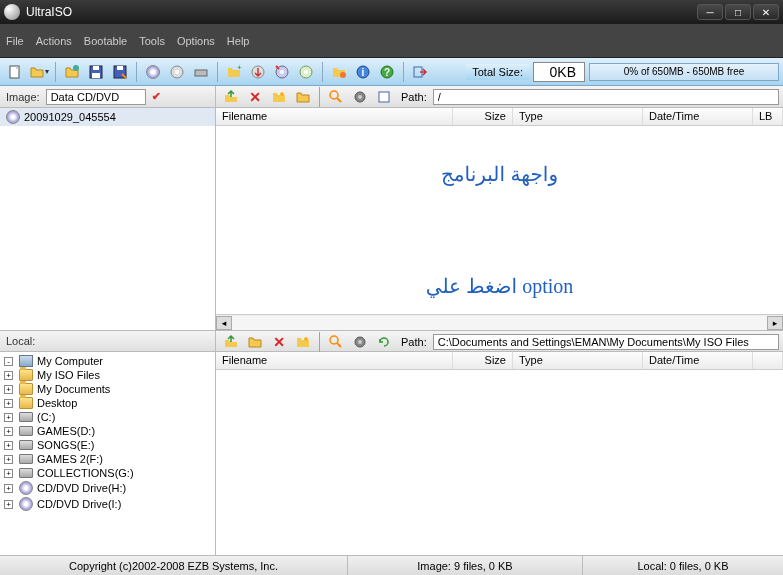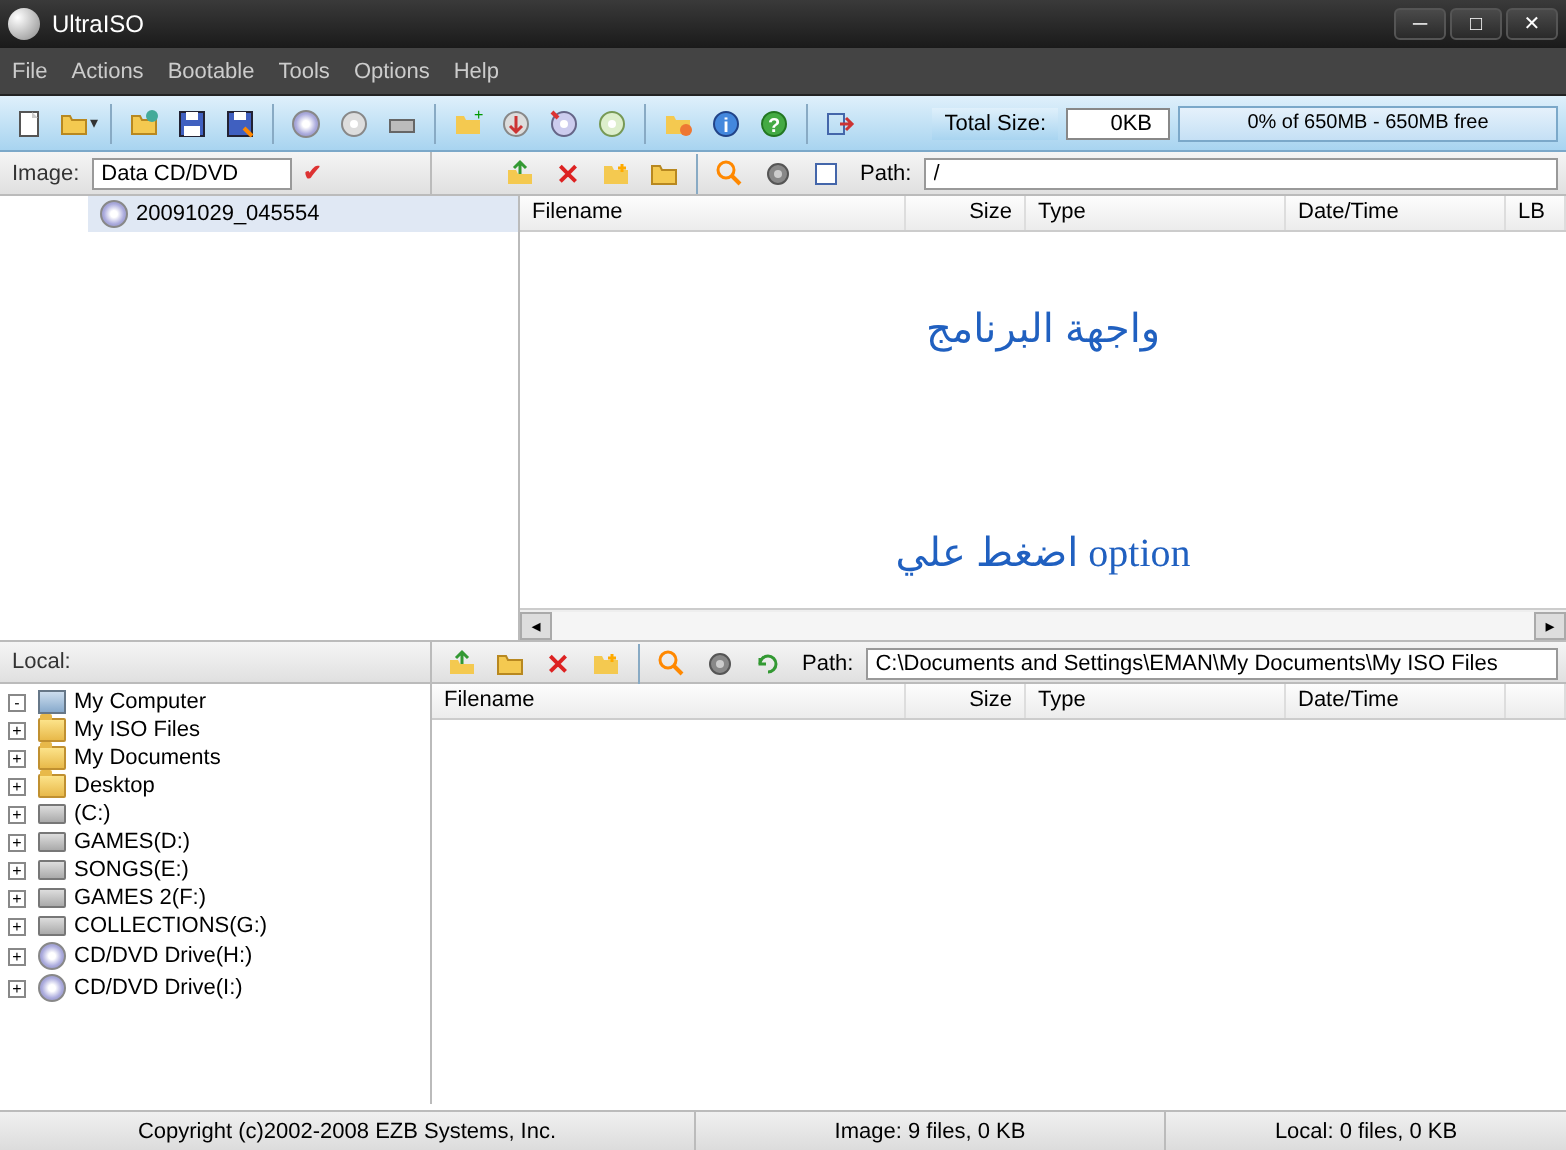--- a/index.html
+++ b/index.html
@@ -9,7 +9,7 @@
 .titlebar .title { flex: 1; font-size: 12px; }
 .winbtns { display: flex; gap: 2px; }
 .winbtn { width: 26px; height: 16px; background: linear-gradient(#4a4a4a,#2a2a2a); border: 1px solid #555; border-radius: 3px; display: flex; align-items: center; justify-content: center; color: #fff; font-size: 10px; cursor: pointer; }
-.menubar { background: #444; height: 24px; display: flex; align-items: center; padding: 0 6px; gap: 12px; color: #ccc; font-size: 11px; border-bottom: 1px solid #222; }
+.menubar { background: #444; height: 34px; display: flex; align-items: center; padding: 0 6px; gap: 12px; color: #ccc; font-size: 11px; border-bottom: 1px solid #222; }
 .menubar span { cursor: pointer; }
 .toolbar { background: linear-gradient(#dff0fb, #a8d4f0); height: 28px; display: flex; align-items: center; padding: 0 4px; border-bottom: 1px solid #7ba8c9; gap: 2px; }
 .tbtn { width: 22px; height: 22px; display: flex; align-items: center; justify-content: center; cursor: pointer; border-radius: 2px; }

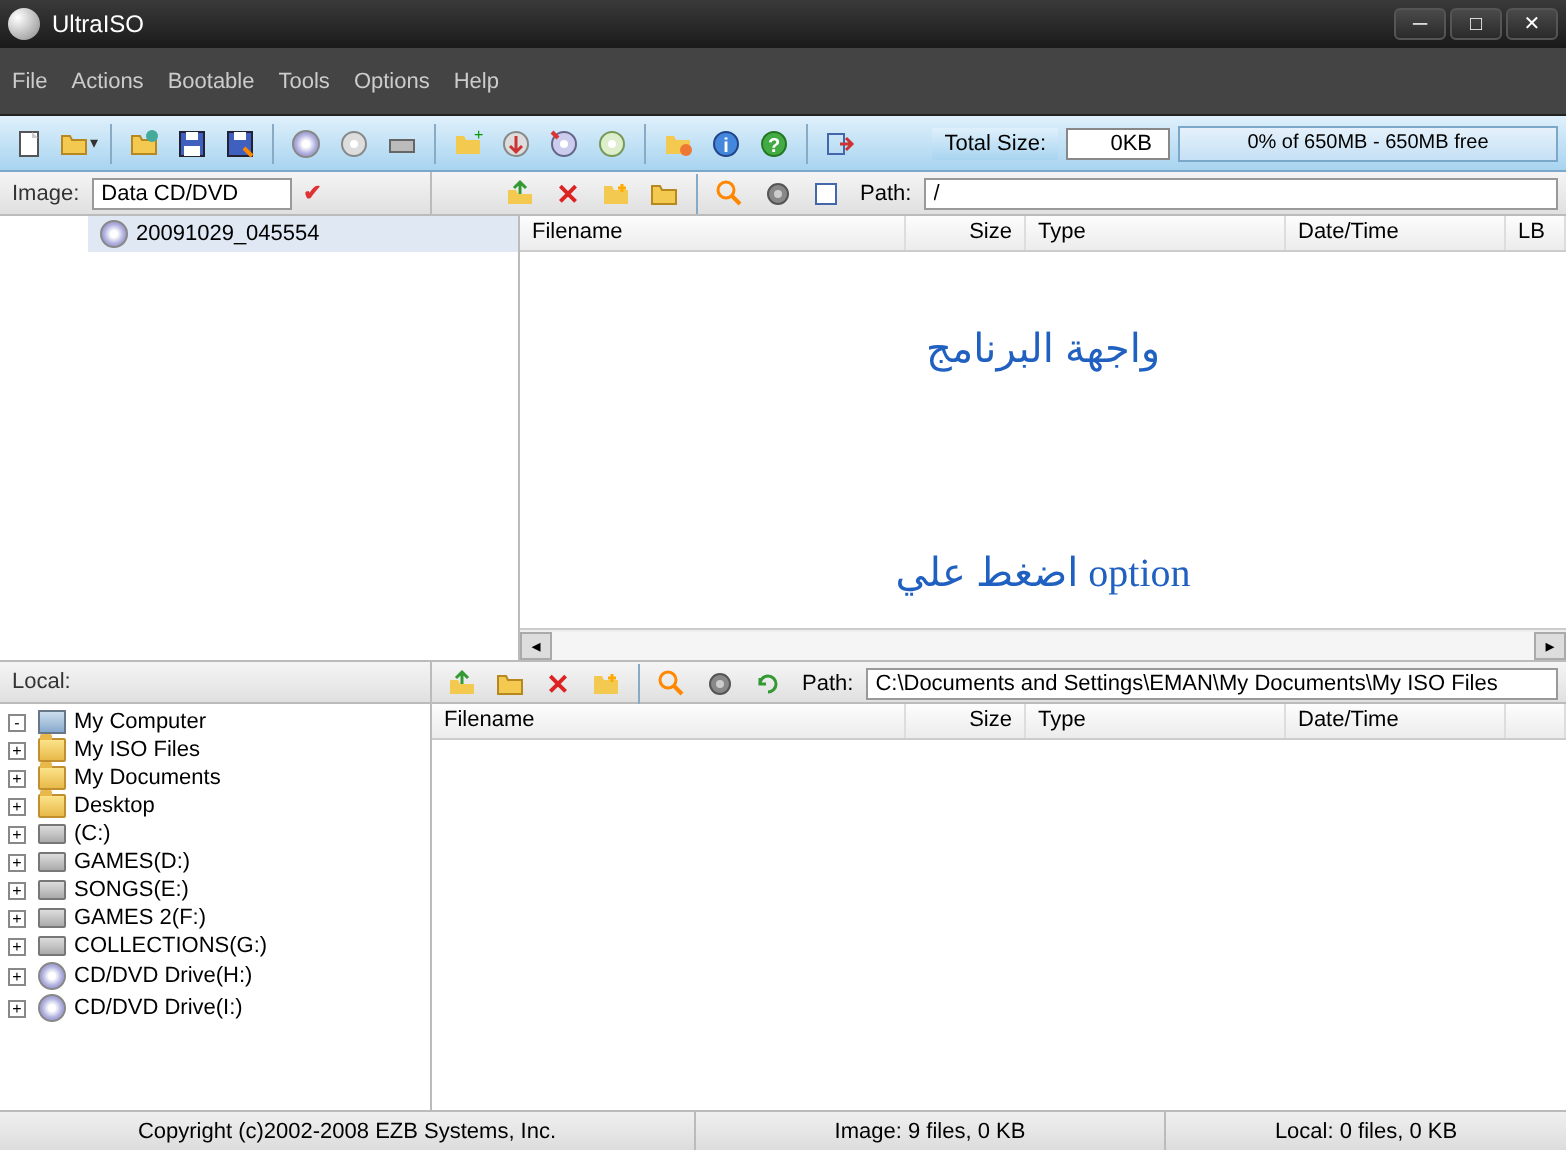--- a/index.html
+++ b/index.html
@@ -17,7 +17,7 @@
 .icon-svg { width: 16px; height: 16px; }
 .totsize { margin-left: auto; display: flex; align-items: center; gap: 4px; }
 .totlabel { background: linear-gradient(#dff0fb,#a8d4f0); padding: 2px 6px; font-size: 11px; }
-.totval { background: #fff; border: 1px solid #888; padding: 1px 8px; width: 52px; text-align: right; font-size: 11px; }
+.totval { background: #fff; border: 1px solid #888; padding: 1px 8px; width: 52px; text-align: right; font-size: 14px; }
 .progressbar { width: 190px; height: 18px; background: linear-gradient(#e5f1fb,#c5e0f5); border: 1px solid #7ba8c9; font-size: 10px; display: flex; align-items: center; justify-content: center; }
 .subbar { background: linear-gradient(#f5f5f5,#e0e0e0); height: 22px; display: flex; border-bottom: 1px solid #bbb; gap: 29px; }
 .leftlabel { width: 216px; display: flex; align-items: center; padding: 0 6px; border-right: 1px solid #bbb; height: 100%; gap: 6px; }

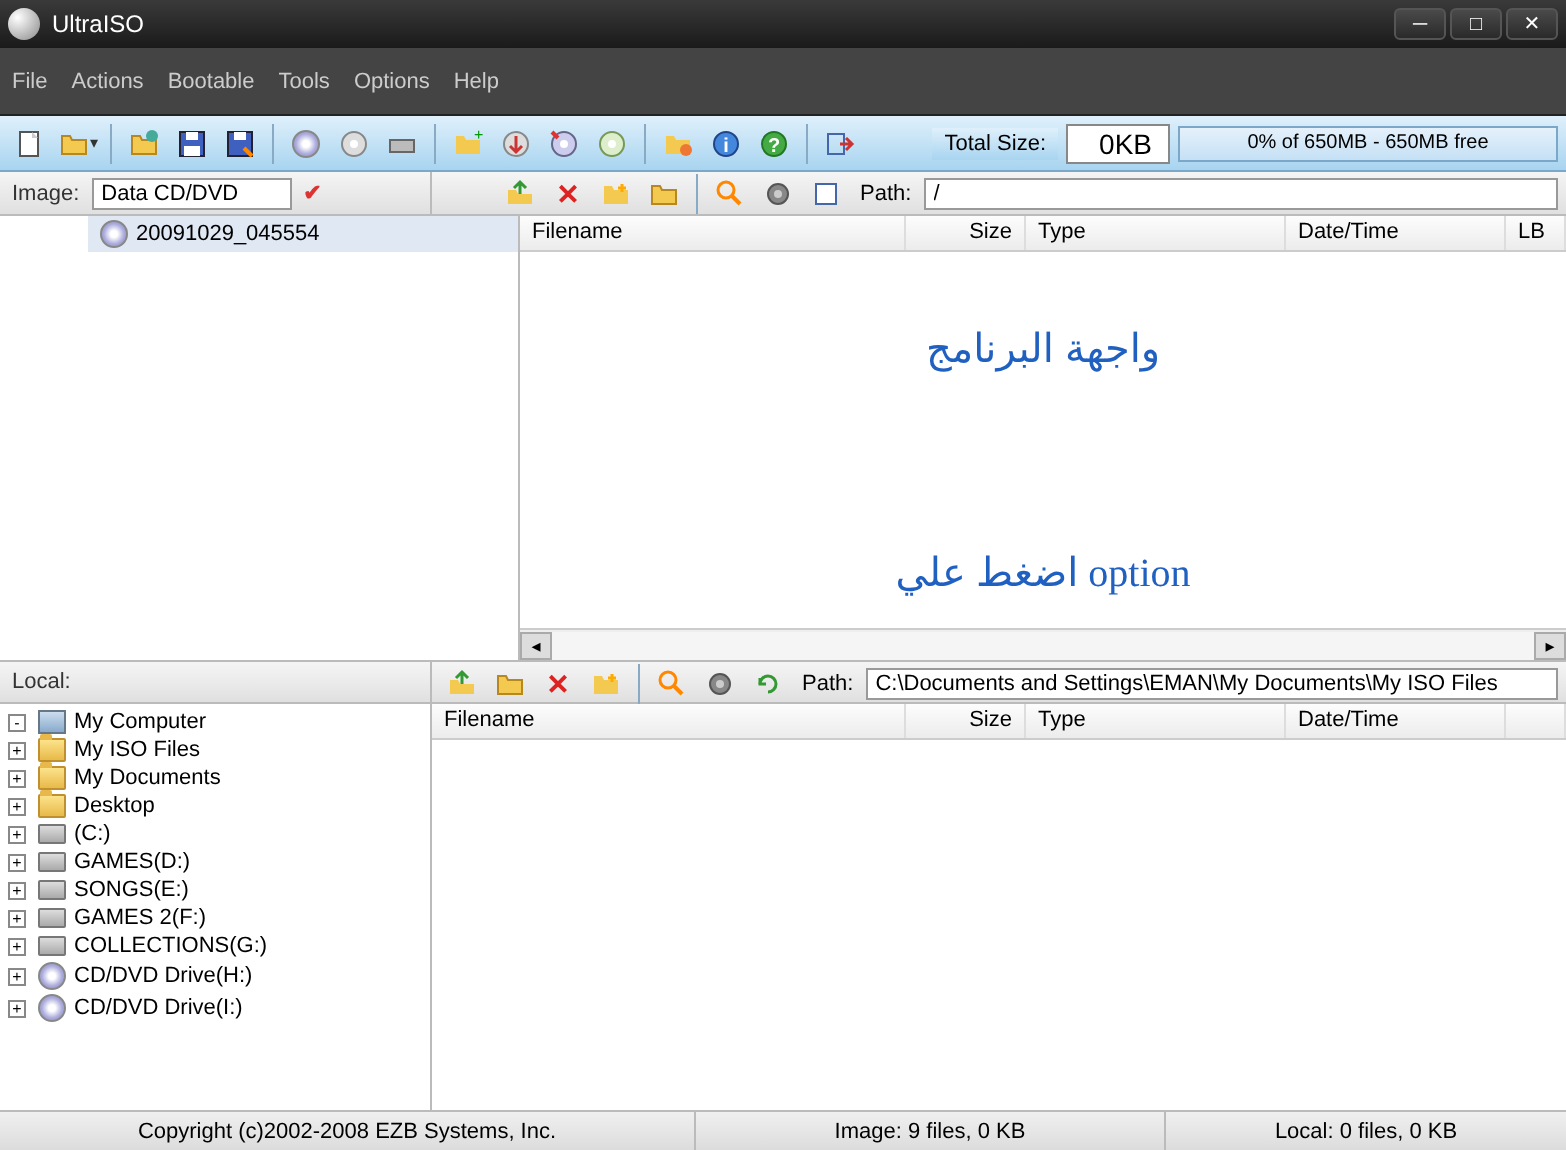--- a/index.html
+++ b/index.html
@@ -19,7 +19,7 @@
 .totlabel { background: linear-gradient(#dff0fb,#a8d4f0); padding: 2px 6px; font-size: 11px; }
 .totval { background: #fff; border: 1px solid #888; padding: 1px 8px; width: 52px; text-align: right; font-size: 14px; }
 .progressbar { width: 190px; height: 18px; background: linear-gradient(#e5f1fb,#c5e0f5); border: 1px solid #7ba8c9; font-size: 10px; display: flex; align-items: center; justify-content: center; }
-.subbar { background: linear-gradient(#f5f5f5,#e0e0e0); height: 22px; display: flex; border-bottom: 1px solid #bbb; gap: 29px; }
+.subbar { background: linear-gradient(#f5f5f5,#e0e0e0); height: 22px; display: flex; border-bottom: 1px solid #bbb; }
 .leftlabel { width: 216px; display: flex; align-items: center; padding: 0 6px; border-right: 1px solid #bbb; height: 100%; gap: 6px; }
 .leftlabel .lbl { color: #333; }
 .imagetype { background: #fff; border: 1px solid #999; padding: 1px 4px; width: 100px; font-size: 11px; display: flex; align-items: center; justify-content: space-between; }

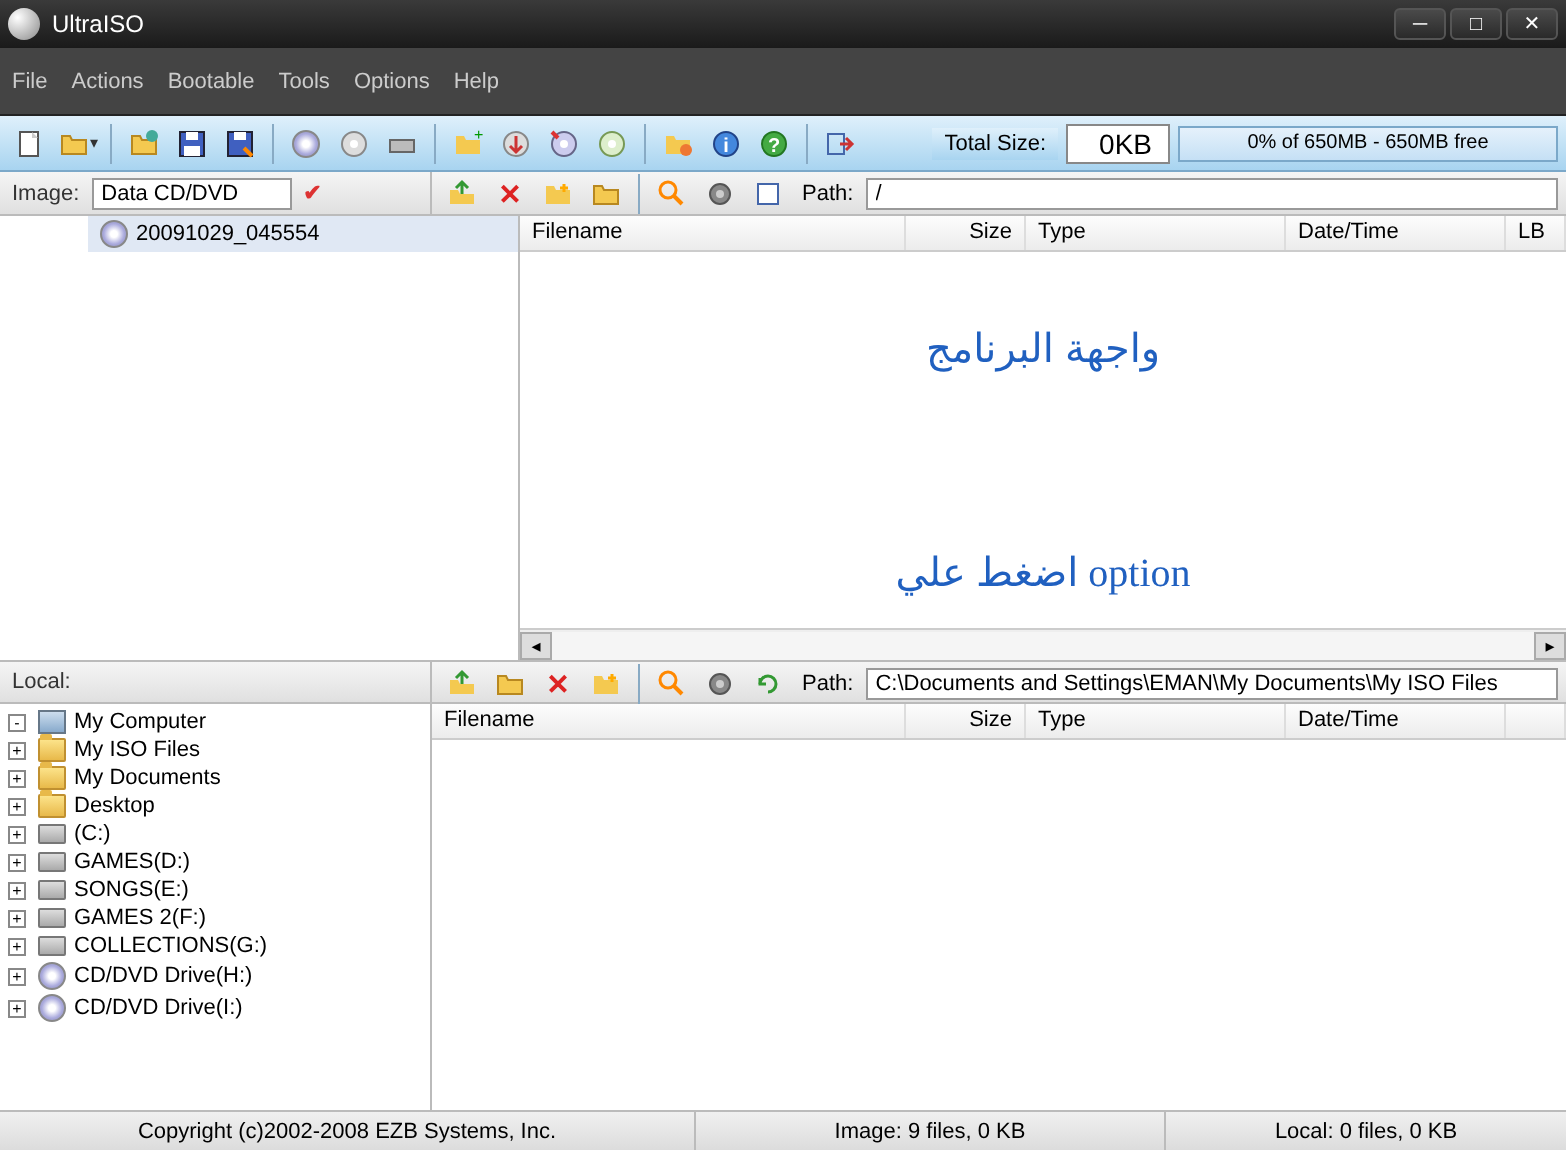--- a/index.html
+++ b/index.html
@@ -27,7 +27,7 @@
 .righttools { flex: 1; display: flex; align-items: center; padding: 0 4px; gap: 2px; }
 .pathlabel { font-size: 11px; margin: 0 4px; }
 .pathinput { flex: 1; background: #fff; border: 1px solid #999; padding: 1px 4px; font-size: 11px; height: 16px; }
-.content { display: flex; height: 222px; padding-left: 44px; }
+.content { display: flex; height: 222px; }
 .leftpane { width: 216px; background: #fff; border-right: 1px solid #bbb; overflow: auto; }
 .treeitem { display: flex; align-items: center; padding: 2px 6px; gap: 4px; font-size: 11px; cursor: pointer; }
 .treeitem.sel { background: #e0e8f4; }

